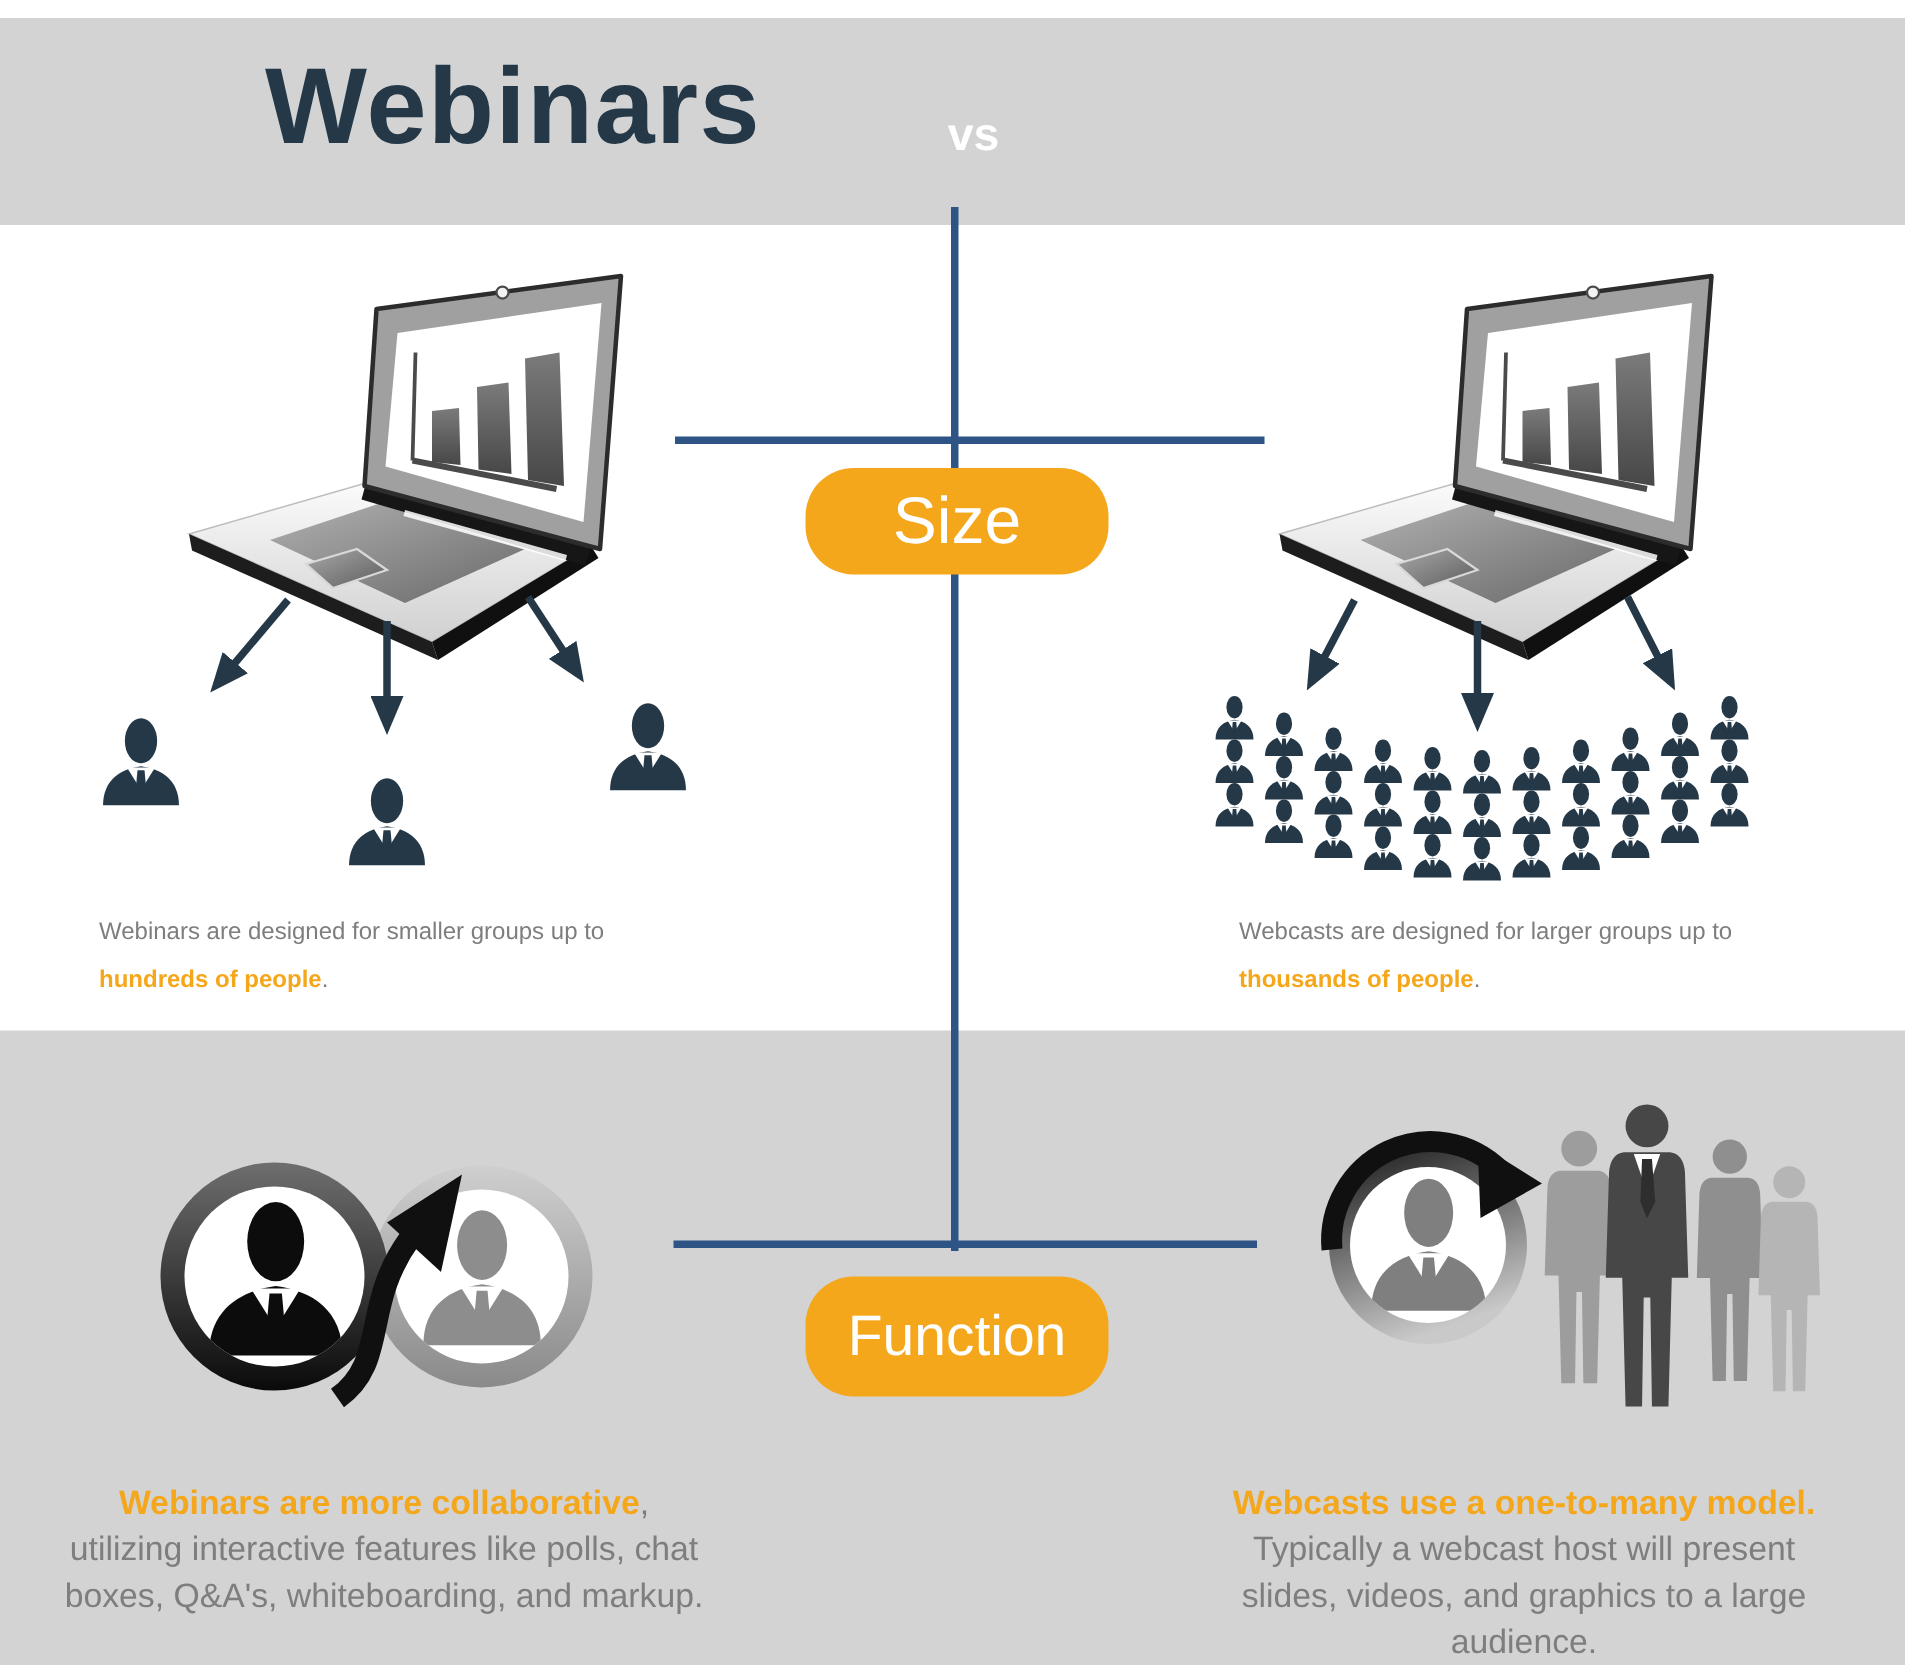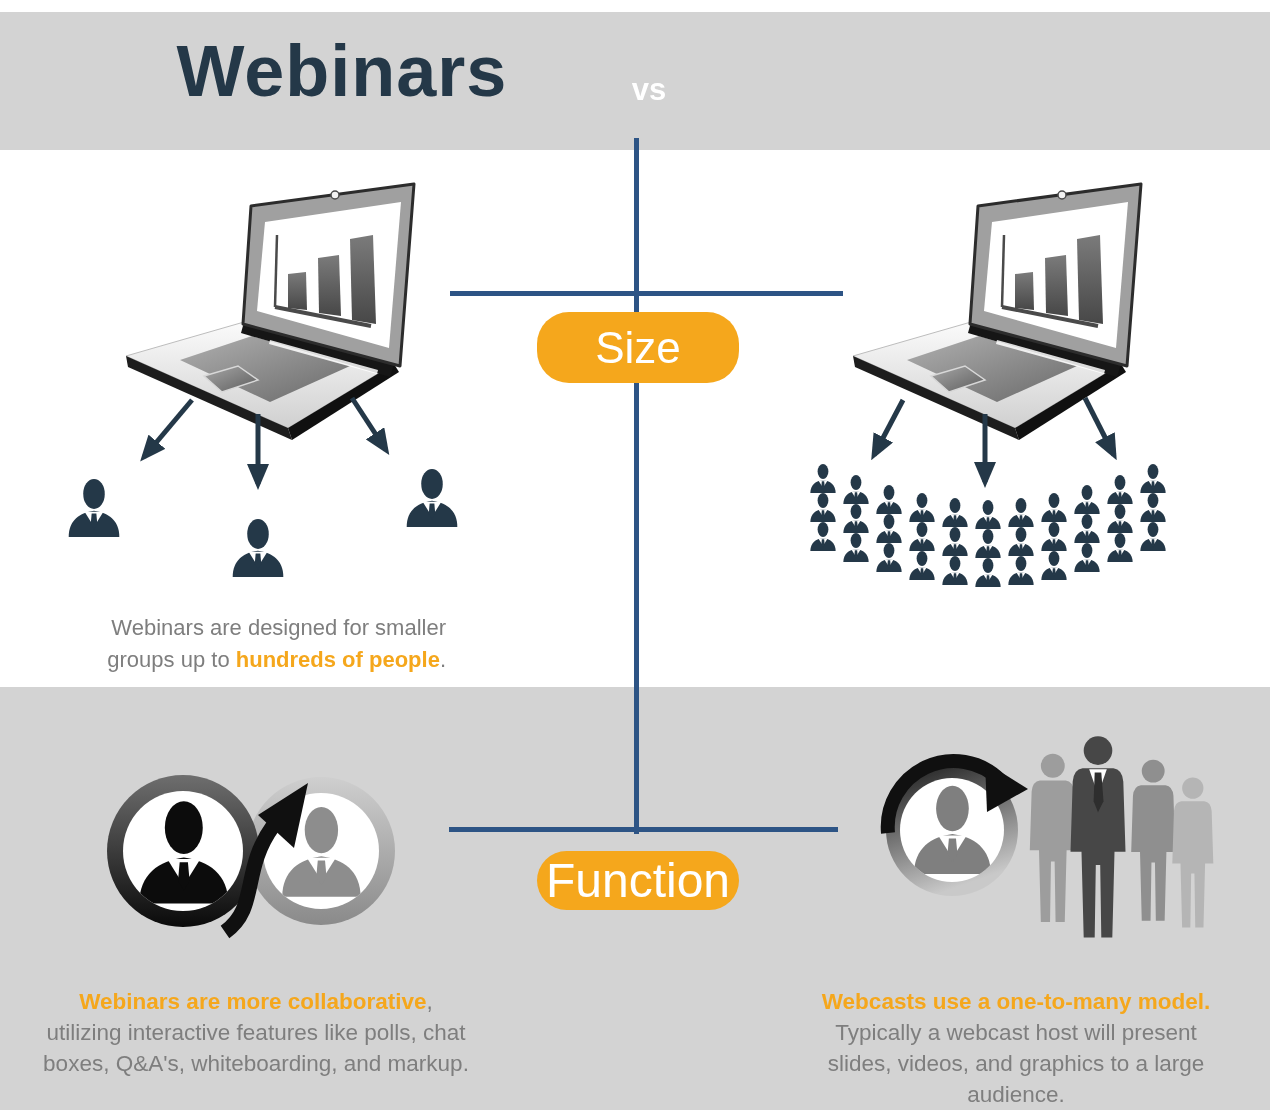--- a/index.html
+++ b/index.html
@@ -37,8 +37,8 @@
   .crowd{position:absolute;left:808px;top:462px;width:365px;height:130px;}
   .crowd-person{position:absolute;width:30px;height:32px;color:var(--navy);}
   
-  .caption{position:absolute;width:380px;text-align:right;
-    font-size:22px;line-height:32px;color:var(--text_gray);}
+  .caption{position:absolute;width:380px;text-align:left;
+    font-size:16px;line-height:32px;color:var(--text_gray);}
   .caption-size-left{left:66px;top:590px;}
   .caption-size-right{left:826px;top:590px;}
   .caption-fn{position:absolute;width:430px;text-align:center;

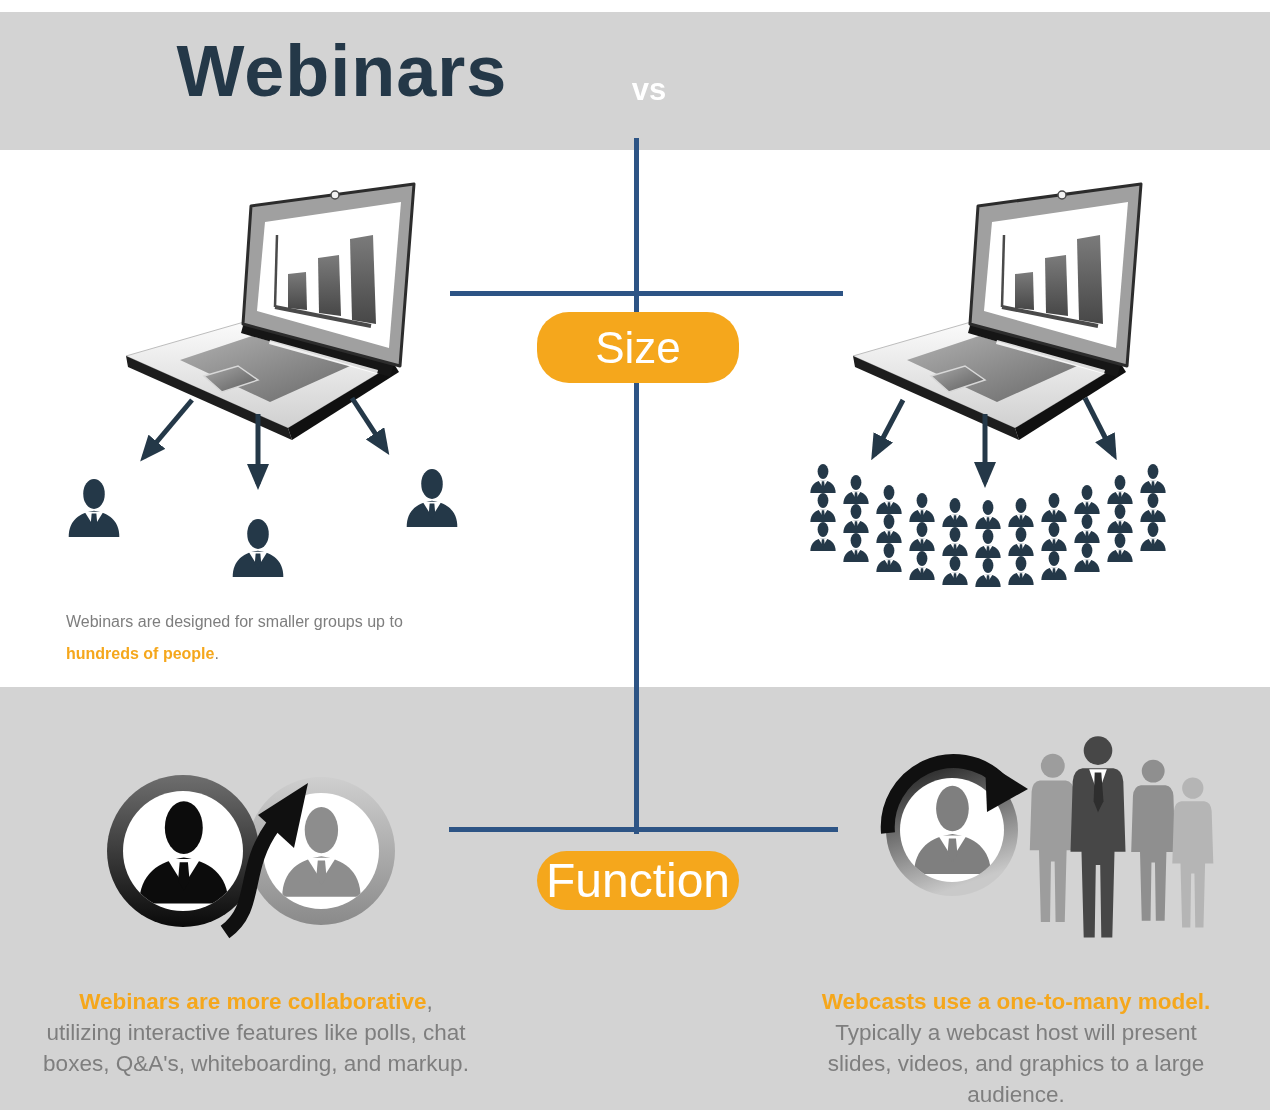--- a/index.html
+++ b/index.html
@@ -263,6 +263,9 @@
 
   <p class="caption caption-size-left">
     <span>Webinars are designed for smaller groups up to </span><span class="hl">hundreds of people</span><span>.</span>
+  </p>
+  <p class="caption caption-size-right">
+    <span>Webcasts are designed for larger groups up to </span><span class="hl">thousands of people</span><span>.</span>
   </p>
 
   <div class="badge badge-size">

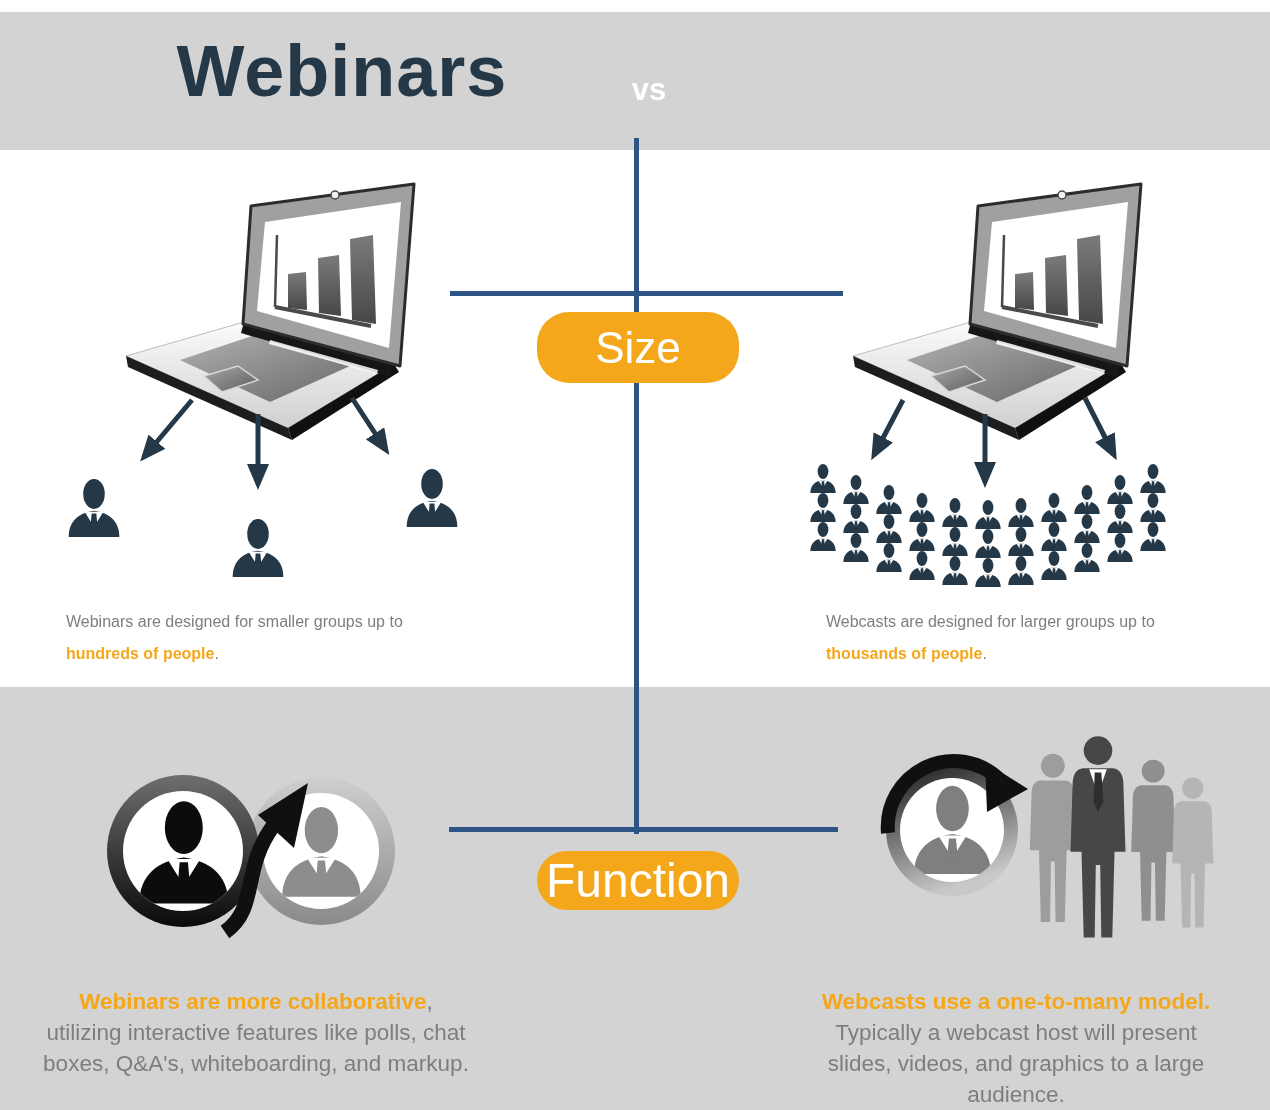--- a/index.html
+++ b/index.html
@@ -26,7 +26,7 @@
   .badge{position:absolute;left:537px;width:202px;background:var(--accent);
     border-radius:32px;color:#fff;display:flex;align-items:center;justify-content:center;}
   .badge-size{top:312px;height:71px;font-size:44px;}
-  .badge-function{top:851px;height:59px;font-size:48px;}
+  .badge-function{top:851px;height:80px;font-size:38px;}
   
   .laptop{position:absolute;width:350px;height:265px;}
   .laptop-left{left:118px;top:178px;}

